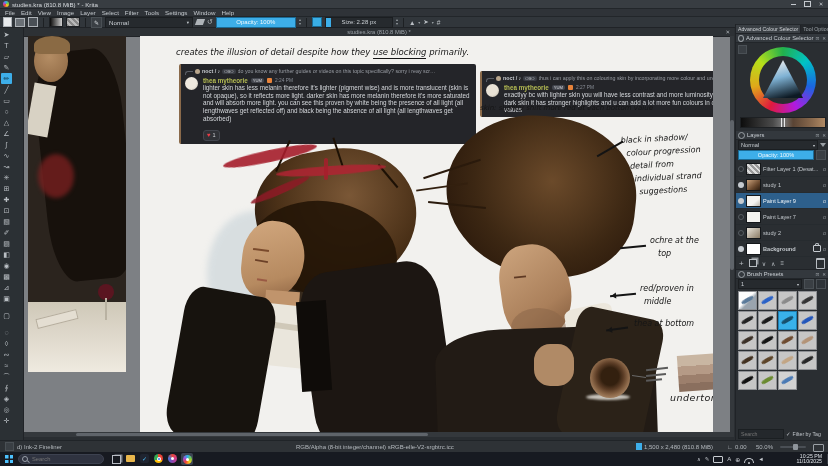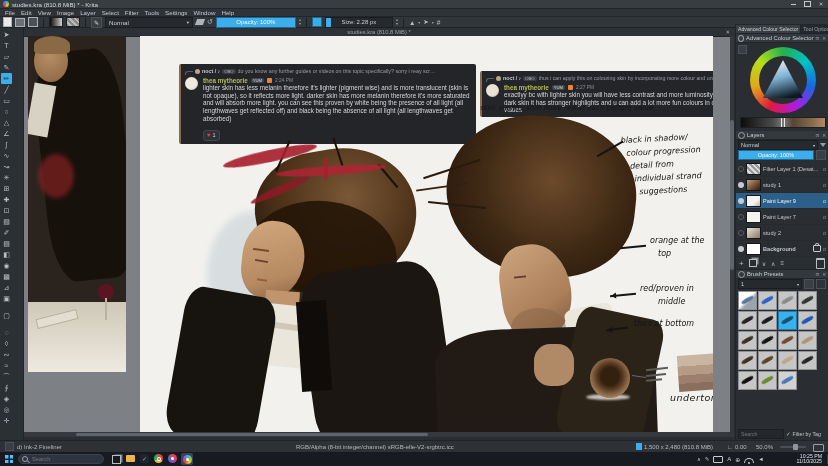--- a/index.html
+++ b/index.html
@@ -160,6 +160,9 @@
 
     <div class="abs" style="left:116px;top:8px;width:573px;height:396px;background:#f2f1ee;overflow:hidden;">
 
+      <div class="abs hand" style="left:36px;top:11px;width:420px;font-size:8.5px;">
+        <span>creates the illusion of detail despite how they </span><span style="border-bottom:1px solid #141414;padding-bottom:1px;">use blocking</span><span> primarily.</span>
+      </div>
 
       <div class="abs" style="left:39px;top:28px;width:297px;background:#242529;border-left:2px solid #8a6a4a;border-radius:2px;padding:3px 5px 3px 4px;box-sizing:border-box;">
         <div class="f" style="gap:2px;height:8px;">

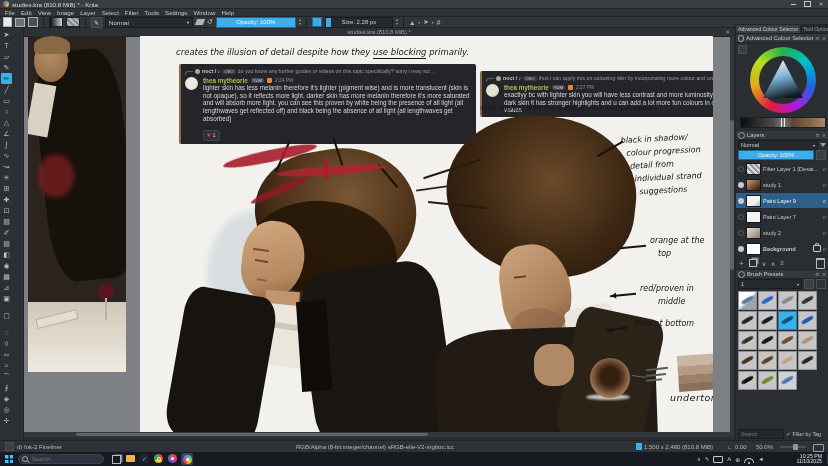--- a/index.html
+++ b/index.html
@@ -265,7 +265,7 @@
 
       <div class="line" style="left:480px;top:210px;width:26px;transform:rotate(-6deg);"></div>
       <div class="abs hand" style="left:510px;top:198px;font-size:8px;line-height:13px;">
-        <span style="display:block;">orange at the</span>
+        <span style="display:block;">ochre at the</span>
         <span style="display:block;margin-left:8px;">top</span>
       </div>
 

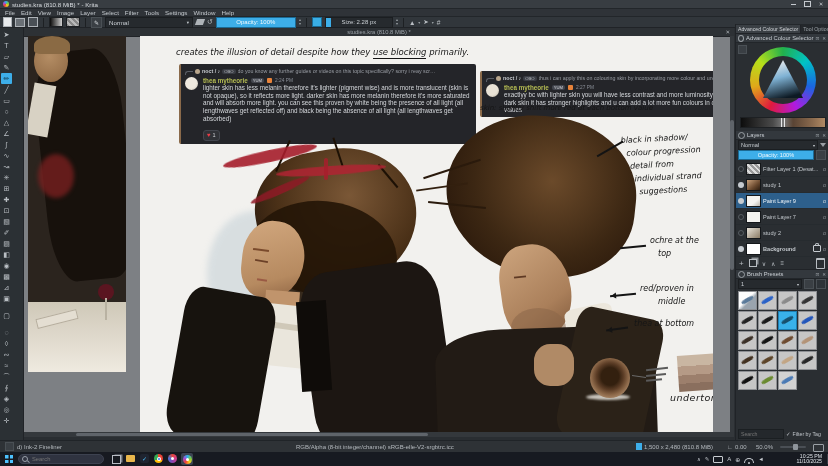--- a/index.html
+++ b/index.html
@@ -272,7 +272,7 @@
       <div class="arrow" style="left:470px;top:258px;width:26px;transform:rotate(-5deg);"></div>
       <div class="abs hand" style="left:500px;top:246px;font-size:8px;line-height:13px;">
         <span style="display:block;">red/proven in</span>
-        <span style="display:block;margin-left:18px;">middle</span>
+        <span style="display:block;margin-left:4px;">middle</span>
       </div>
 
       <div class="arrow" style="left:466px;top:292px;width:22px;transform:rotate(-8deg);"></div>

